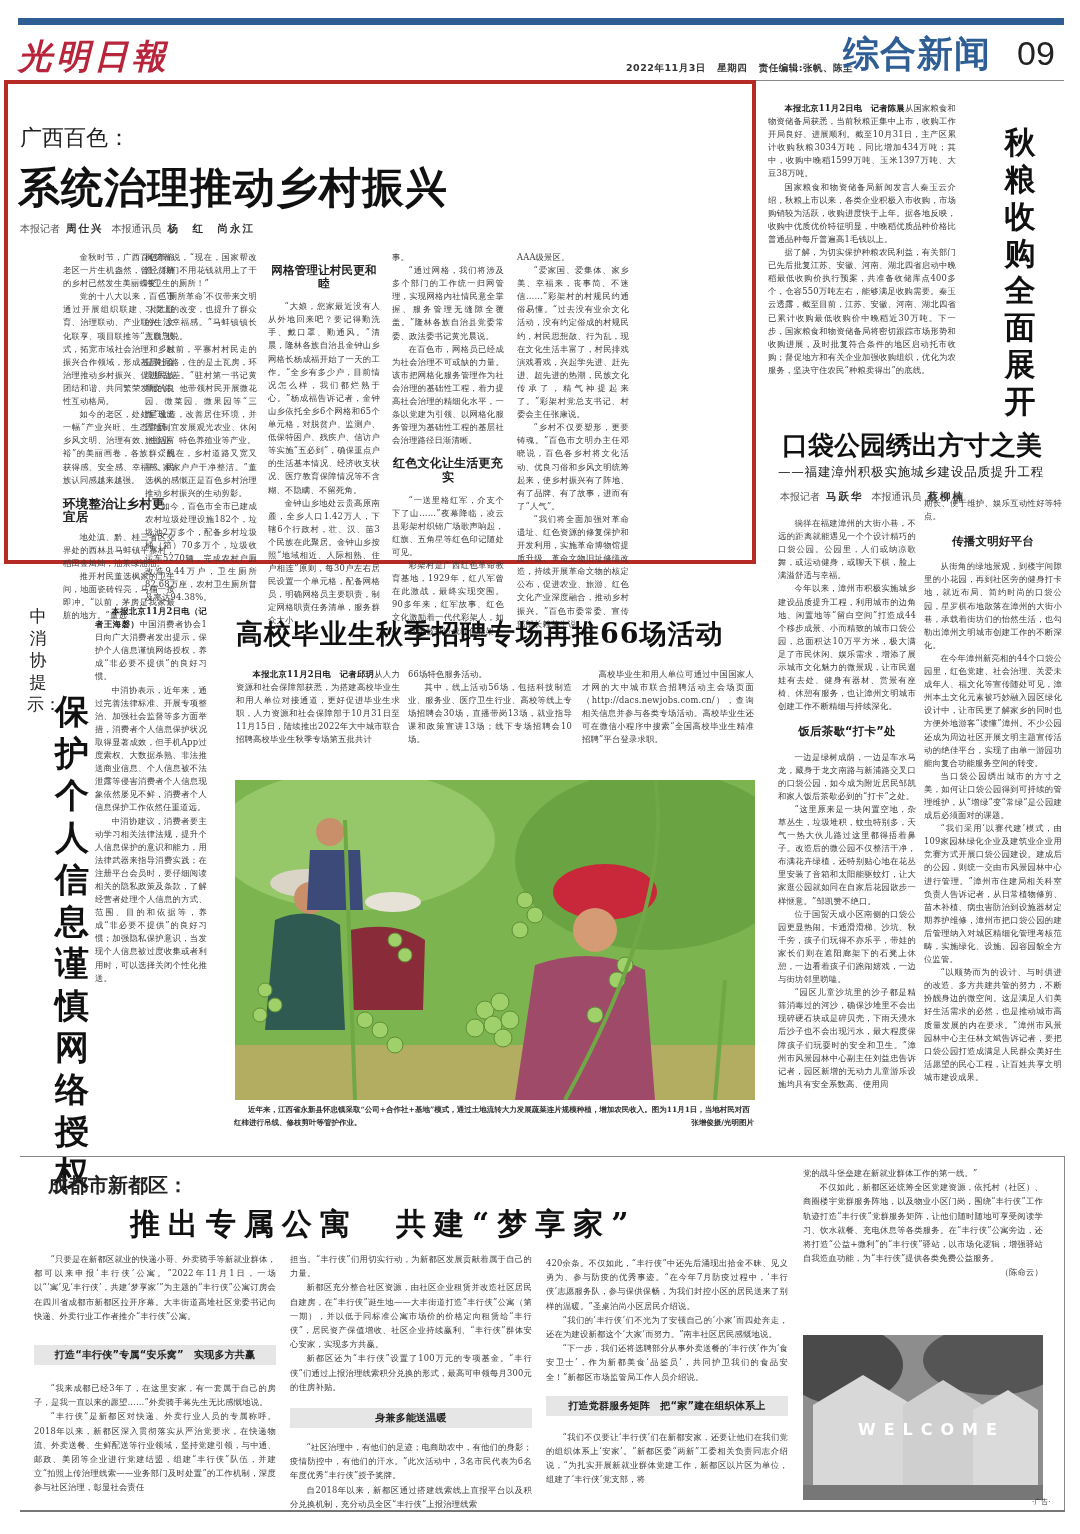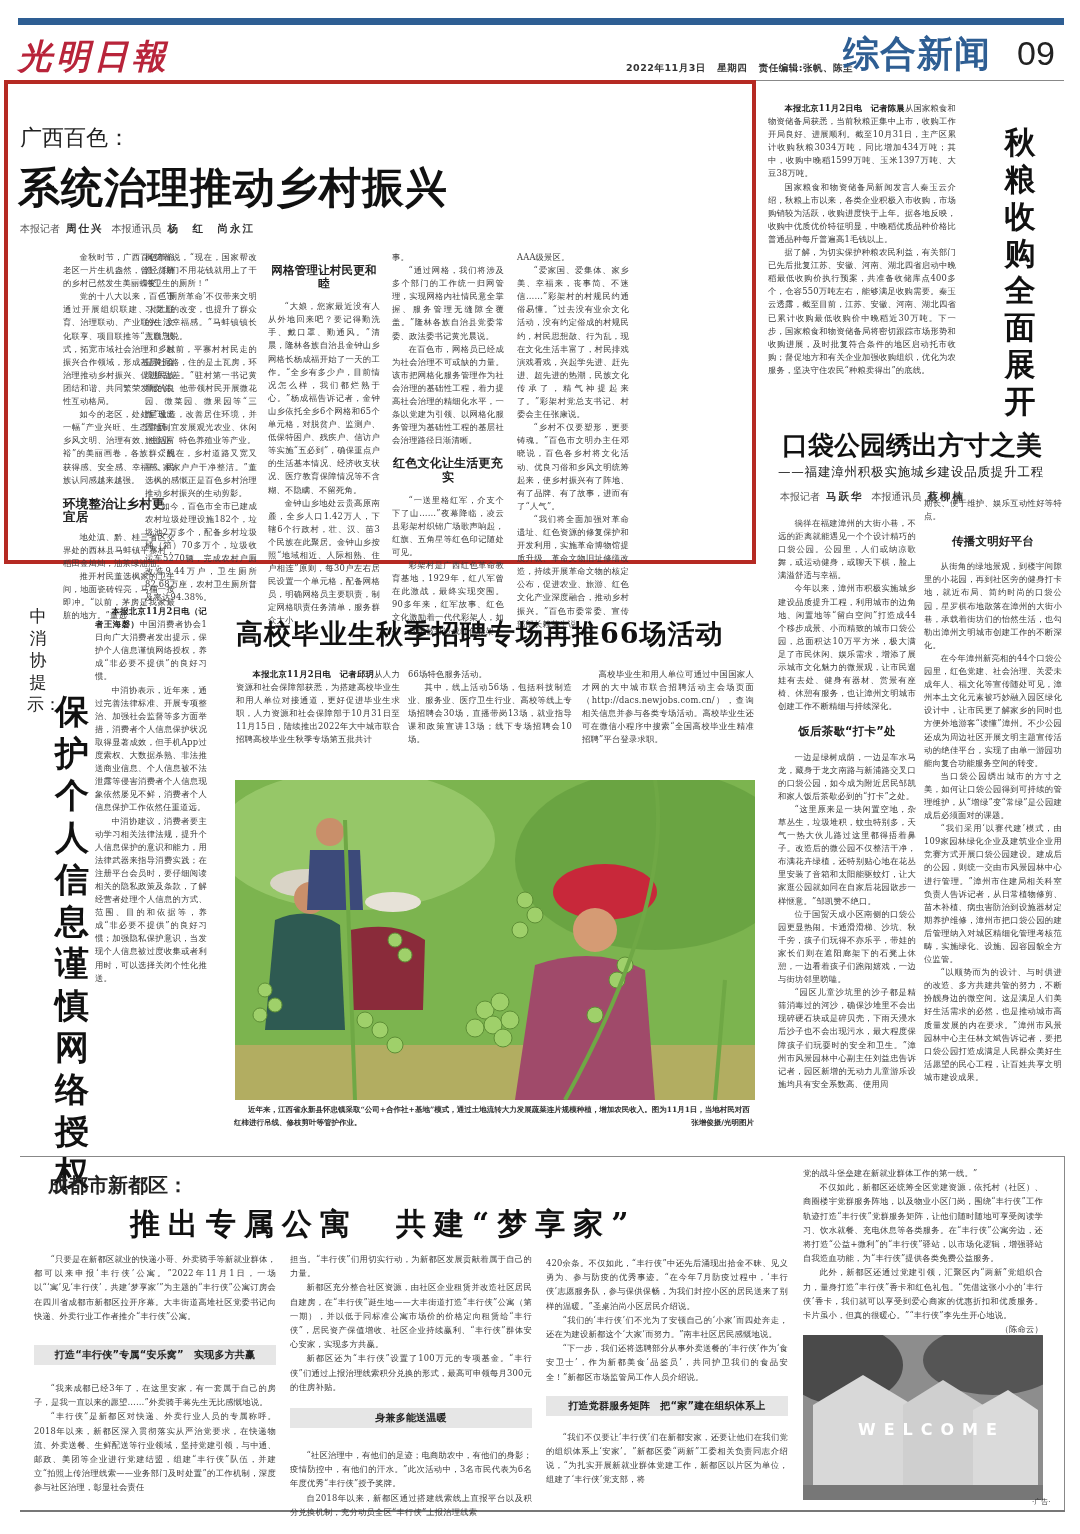--- a/index.html
+++ b/index.html
@@ -244,7 +244,6 @@
 <div class="abs p body-text" style="left:803px;top:1166px;width:240px;line-height:14.2px;">
   <p style="text-indent:0">党的战斗堡垒建在新就业群体工作的第一线。”</p>
   <p>不仅如此，新都区还统筹全区党建资源，依托村（社区）、商圈楼宇党群服务阵地，以及物业小区门岗，围绕“丰行侠”工作轨迹打造“丰行侠”党群服务矩阵，让他们随时随地可享受阅读学习、饮水就餐、充电休息等各类服务。在“丰行侠”公寓旁边，还将打造“公益+微利”的“丰行侠”驿站，以市场化逻辑，增强驿站自我造血功能，为“丰行侠”提供各类免费公益服务。</p>
-  <p>此外，新都区还通过党建引领，汇聚区内“两新”党组织合力，量身打造“丰行侠”香卡和红色礼包。“凭借这张小小的‘丰行侠’香卡，我们就可以享受到爱心商家的优惠折扣和优质服务。卡片虽小，但真的很暖心。”“丰行侠”李先生开心地说。</p>
   <div style="text-align:right;">（陈命云）</div>
 </div>
 <div class="abs ad-photo">

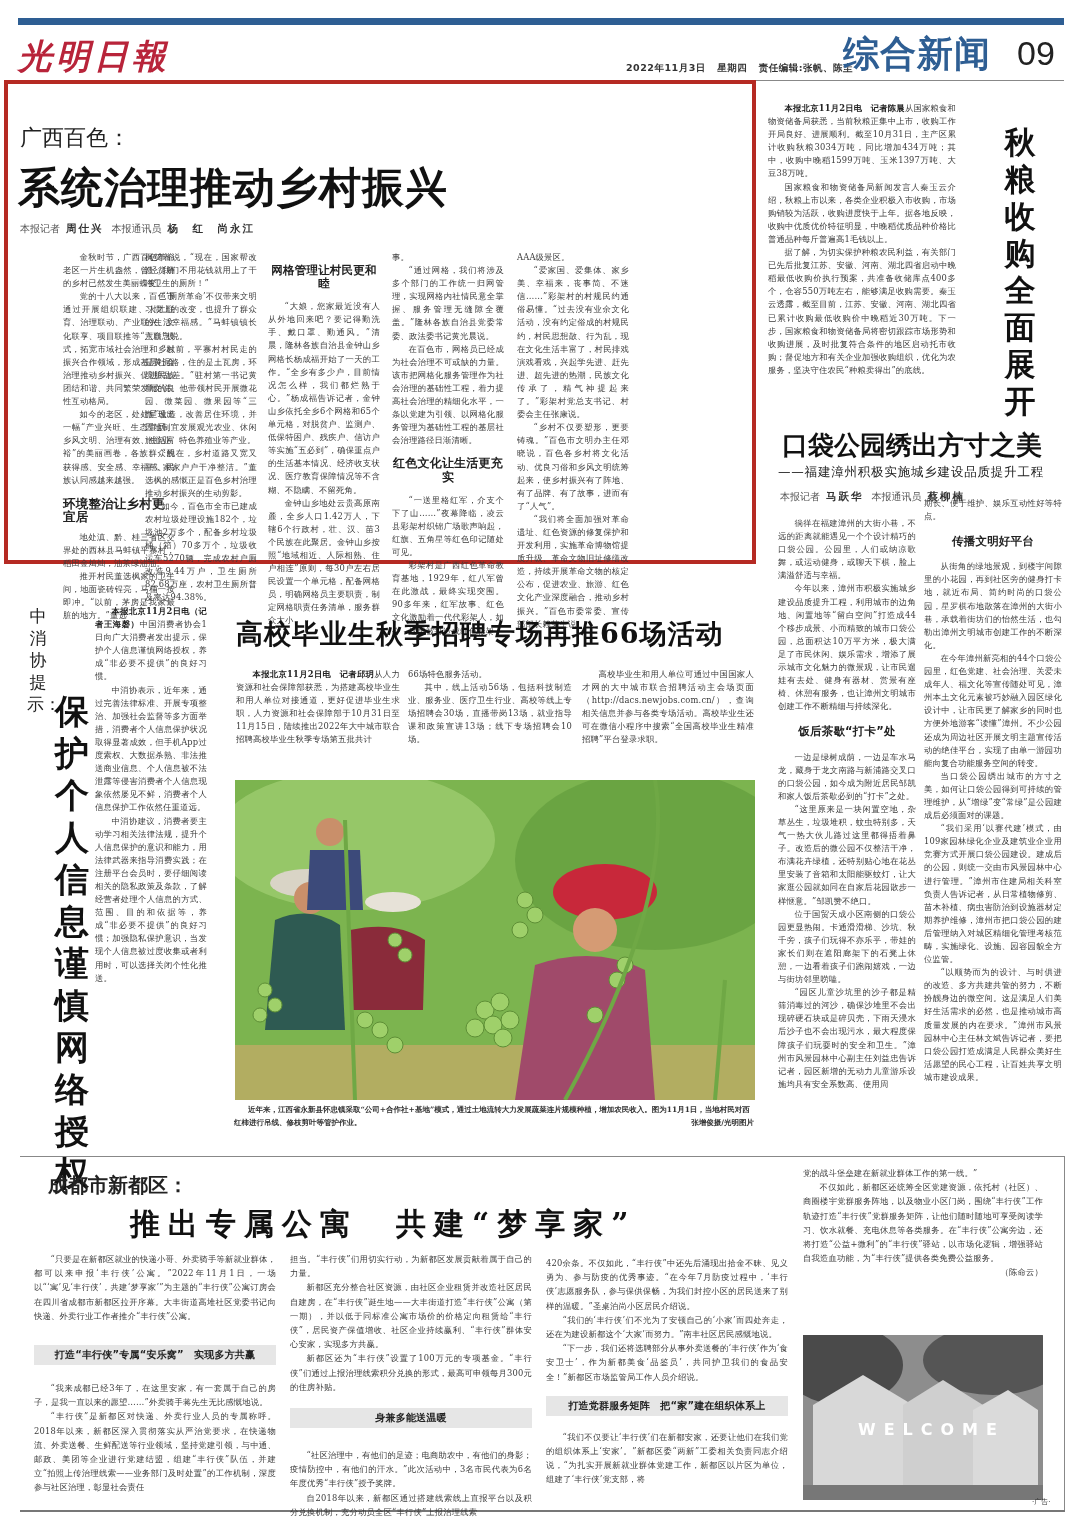--- a/index.html
+++ b/index.html
@@ -230,7 +230,7 @@
   <p style="text-indent:0">担当。“丰行侠”们用切实行动，为新都区发展贡献着属于自己的力量。</p>
   <p>新都区充分整合社区资源，由社区企业租赁并改造社区居民自建房，在“丰行侠”诞生地——大丰街道打造“丰行侠”公寓（第一期），并以低于同标准公寓市场价的价格定向租赁给“丰行侠”，居民资产保值增收、社区企业持续赢利、“丰行侠”群体安心安家，实现多方共赢。</p>
   <p>新都区还为“丰行侠”设置了100万元的专项基金。“丰行侠”们通过上报治理线索积分兑换的形式，最高可申领每月300元的住房补贴。</p>
-  <div class="gray-bar" style="font-size:10px;line-height:20px;margin:14px 0 20px;">身兼多能送温暖</div>
+  <div class="gray-bar" style="font-size:10px;line-height:20px;margin:14px 0 12px;">身兼多能送温暖</div>
   <p>“社区治理中，有他们的足迹；电商助农中，有他们的身影；疫情防控中，有他们的汗水。”此次活动中，3名市民代表为6名年度优秀“丰行侠”授予奖牌。</p>
   <p>自2018年以来，新都区通过搭建线索线上直报平台以及积分兑换机制，充分动员全区“丰行侠”上报治理线索</p>
 </div>

